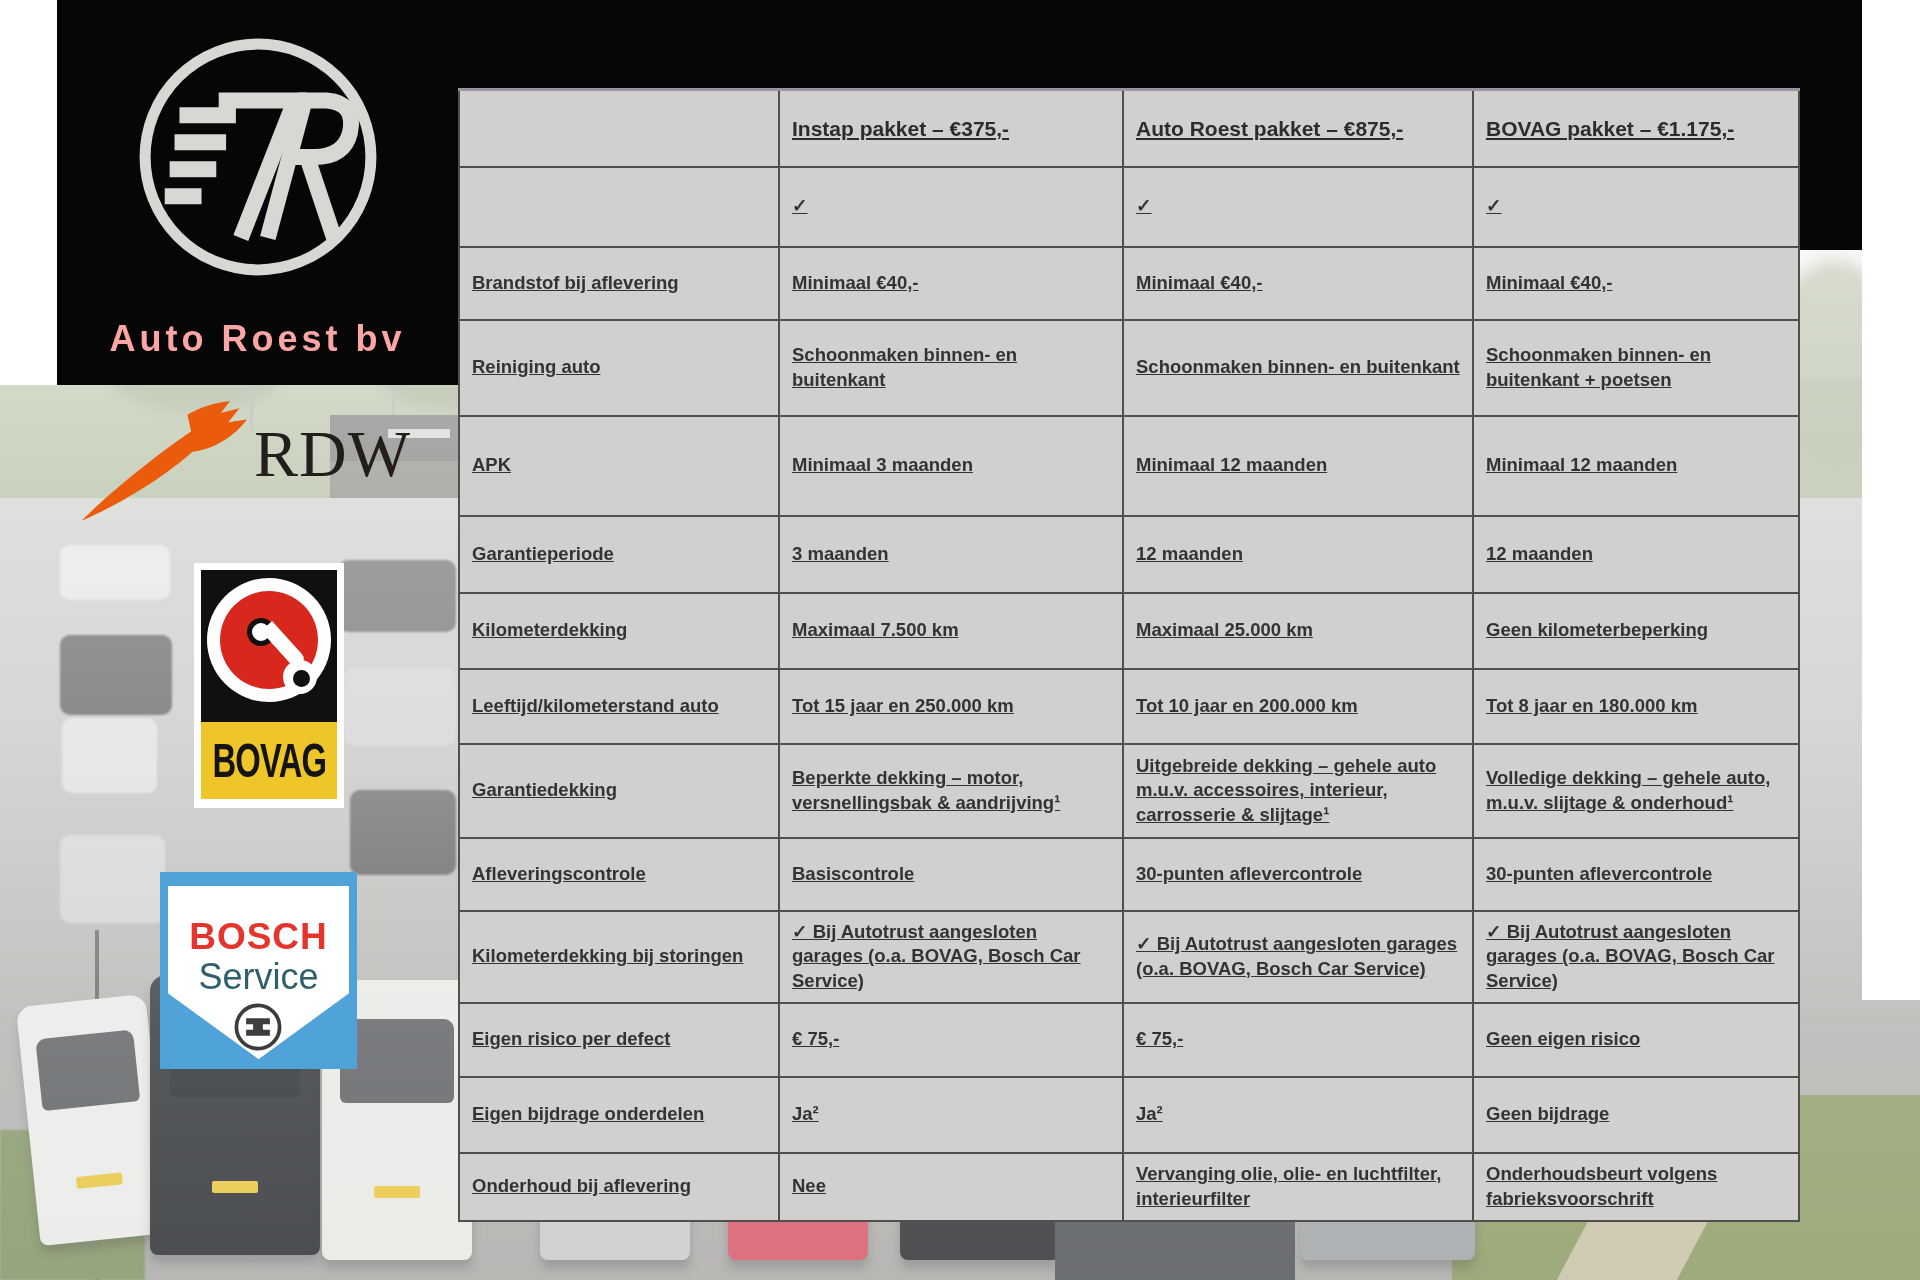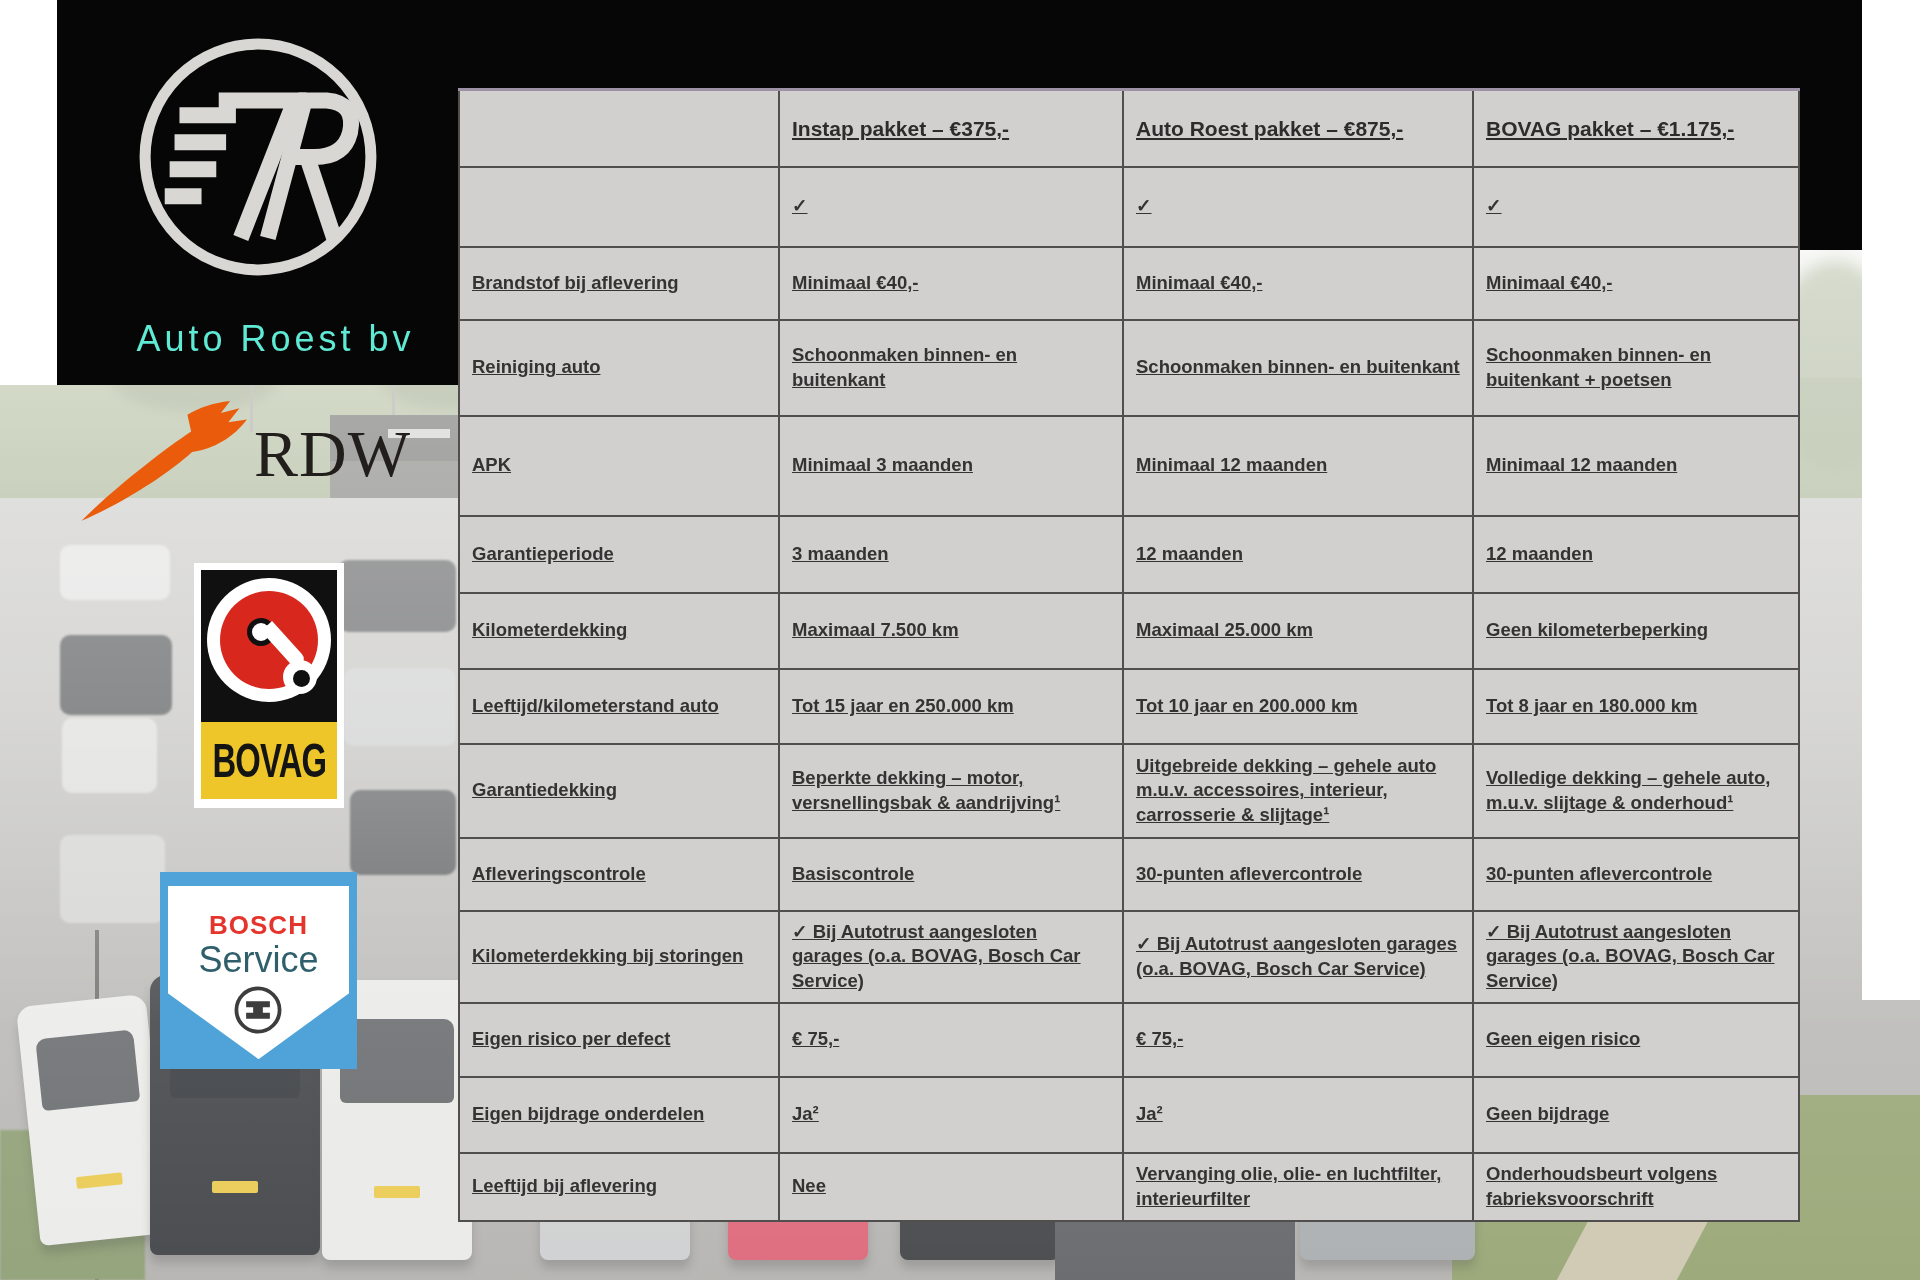--- a/index.html
+++ b/index.html
@@ -35,7 +35,7 @@
   
   .brand-square{position:absolute;left:57px;top:0;width:401px;height:385px;background:var(--band_black,#060606);}
   .brand-square svg{position:absolute;left:66px;top:22px;width:270px;height:270px;}
-  .brand-name{position:absolute;left:18px;top:318px;width:100%;text-align:center;color:#5eead4;font-size:36px;font-weight:normal;letter-spacing:4px;}
+  .brand-name{position:absolute;left:0;top:318px;width:100%;text-align:center;color:#fca5a5;font-size:36px;font-weight:bold;letter-spacing:4px;}
 
   
   .rdw{position:absolute;left:72px;top:398px;width:345px;height:135px;}

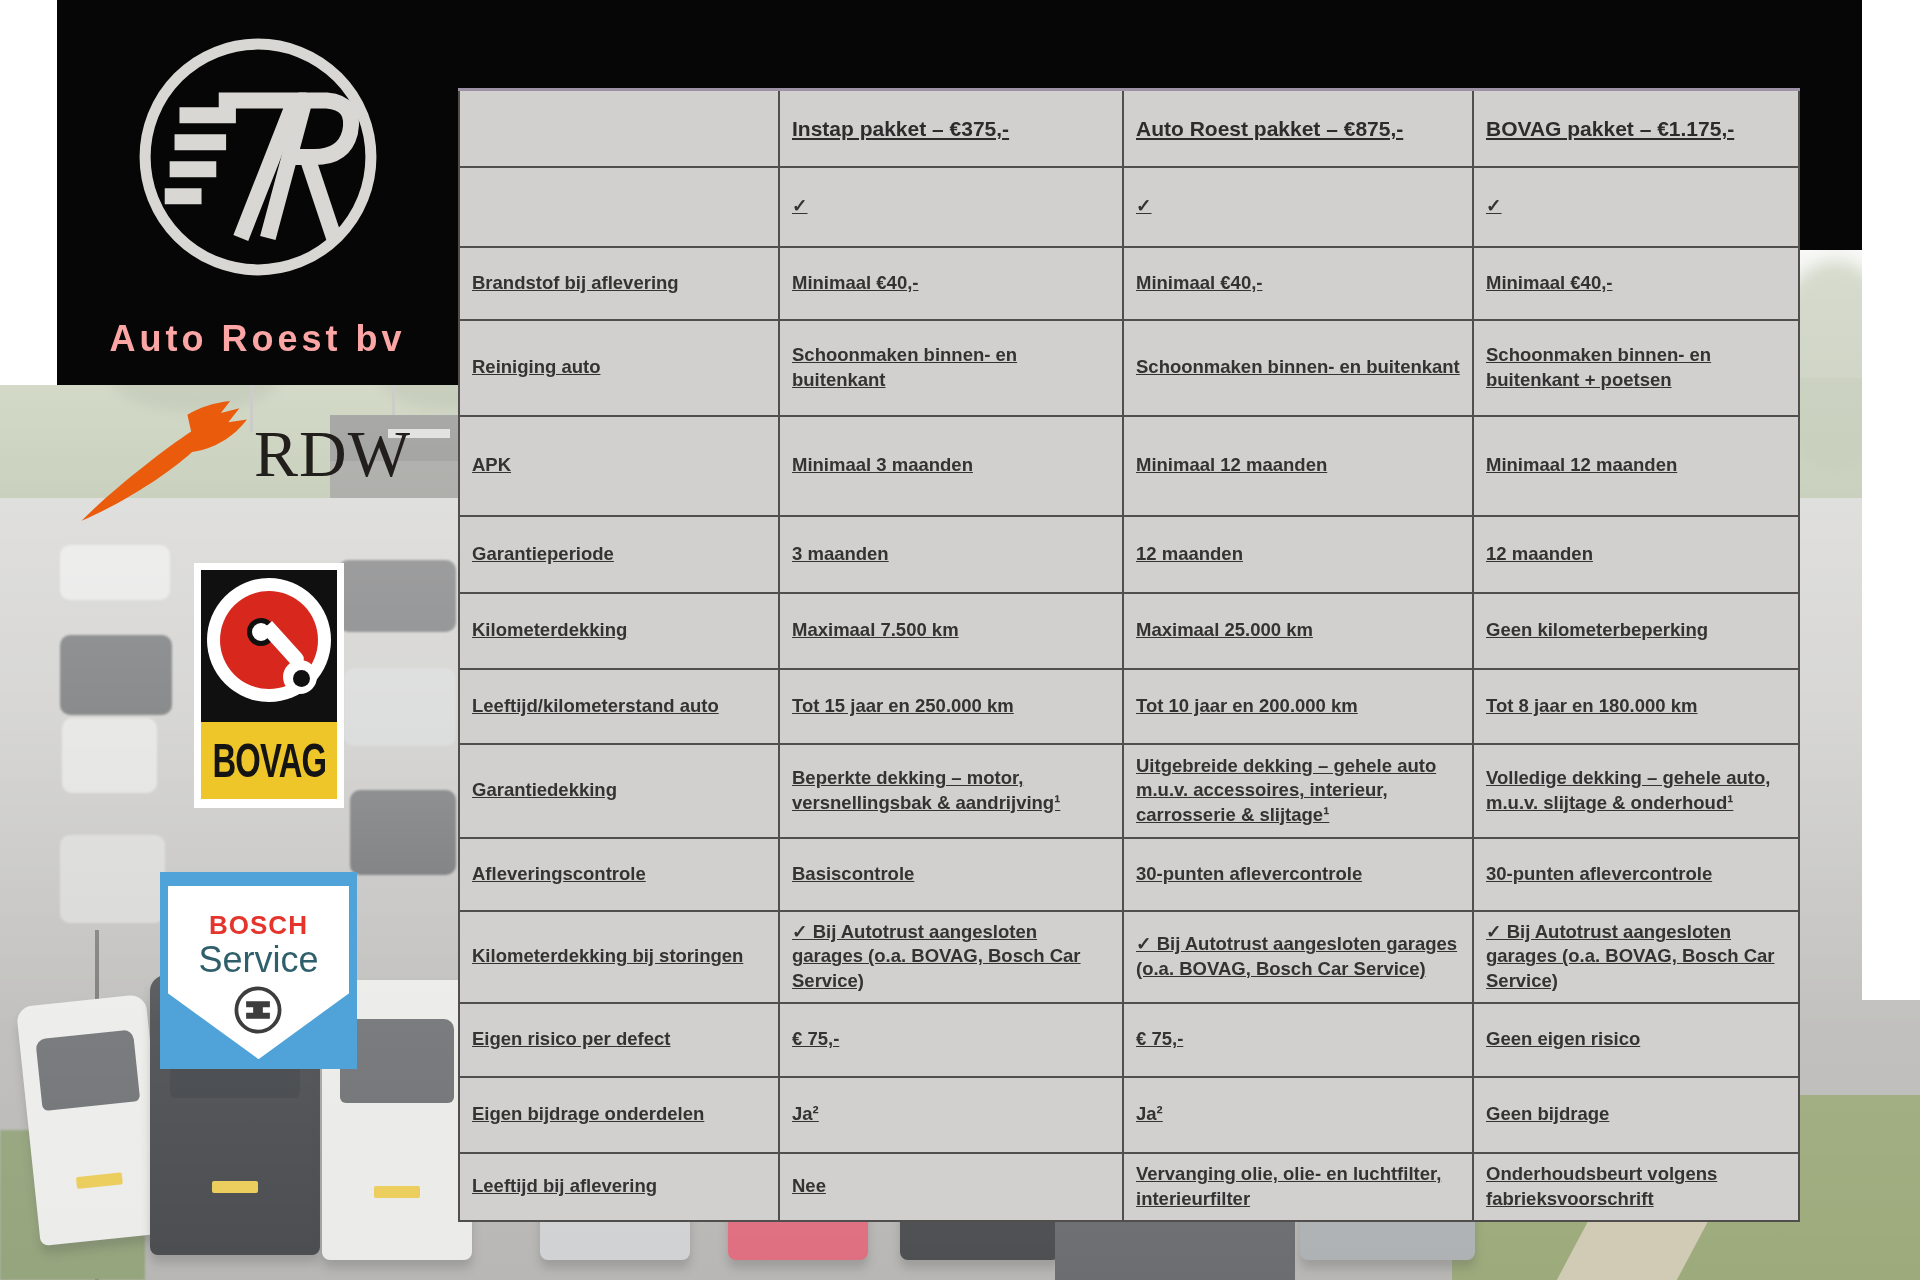--- a/index.html
+++ b/index.html
@@ -58,7 +58,7 @@
   .bosch{position:absolute;left:160px;top:872px;width:197px;height:197px;background:var(--bosch_blue,#4fa3d8);}
   .bosch-shield{position:absolute;left:4%;top:7%;width:92%;height:88%;background:#fff;
     clip-path:polygon(0 0,100% 0,100% 62%,50% 100%,0 62%);text-align:center;}
-  .bosch-word{margin-top:24px;font-weight:900;font-size:26px;color:var(--bosch_red,#e5342c);letter-spacing:1px;}
+  .bosch-word{margin-top:30px;font-weight:900;font-size:37px;color:var(--bosch_red,#e5342c);letter-spacing:1px;}
   .bosch-service{font-weight:normal;font-size:36px;color:var(--bosch_teal,#2e5f6b);margin-top:-2px;}
   .bosch-shield svg{width:54px;height:54px;margin-top:2px;}
 

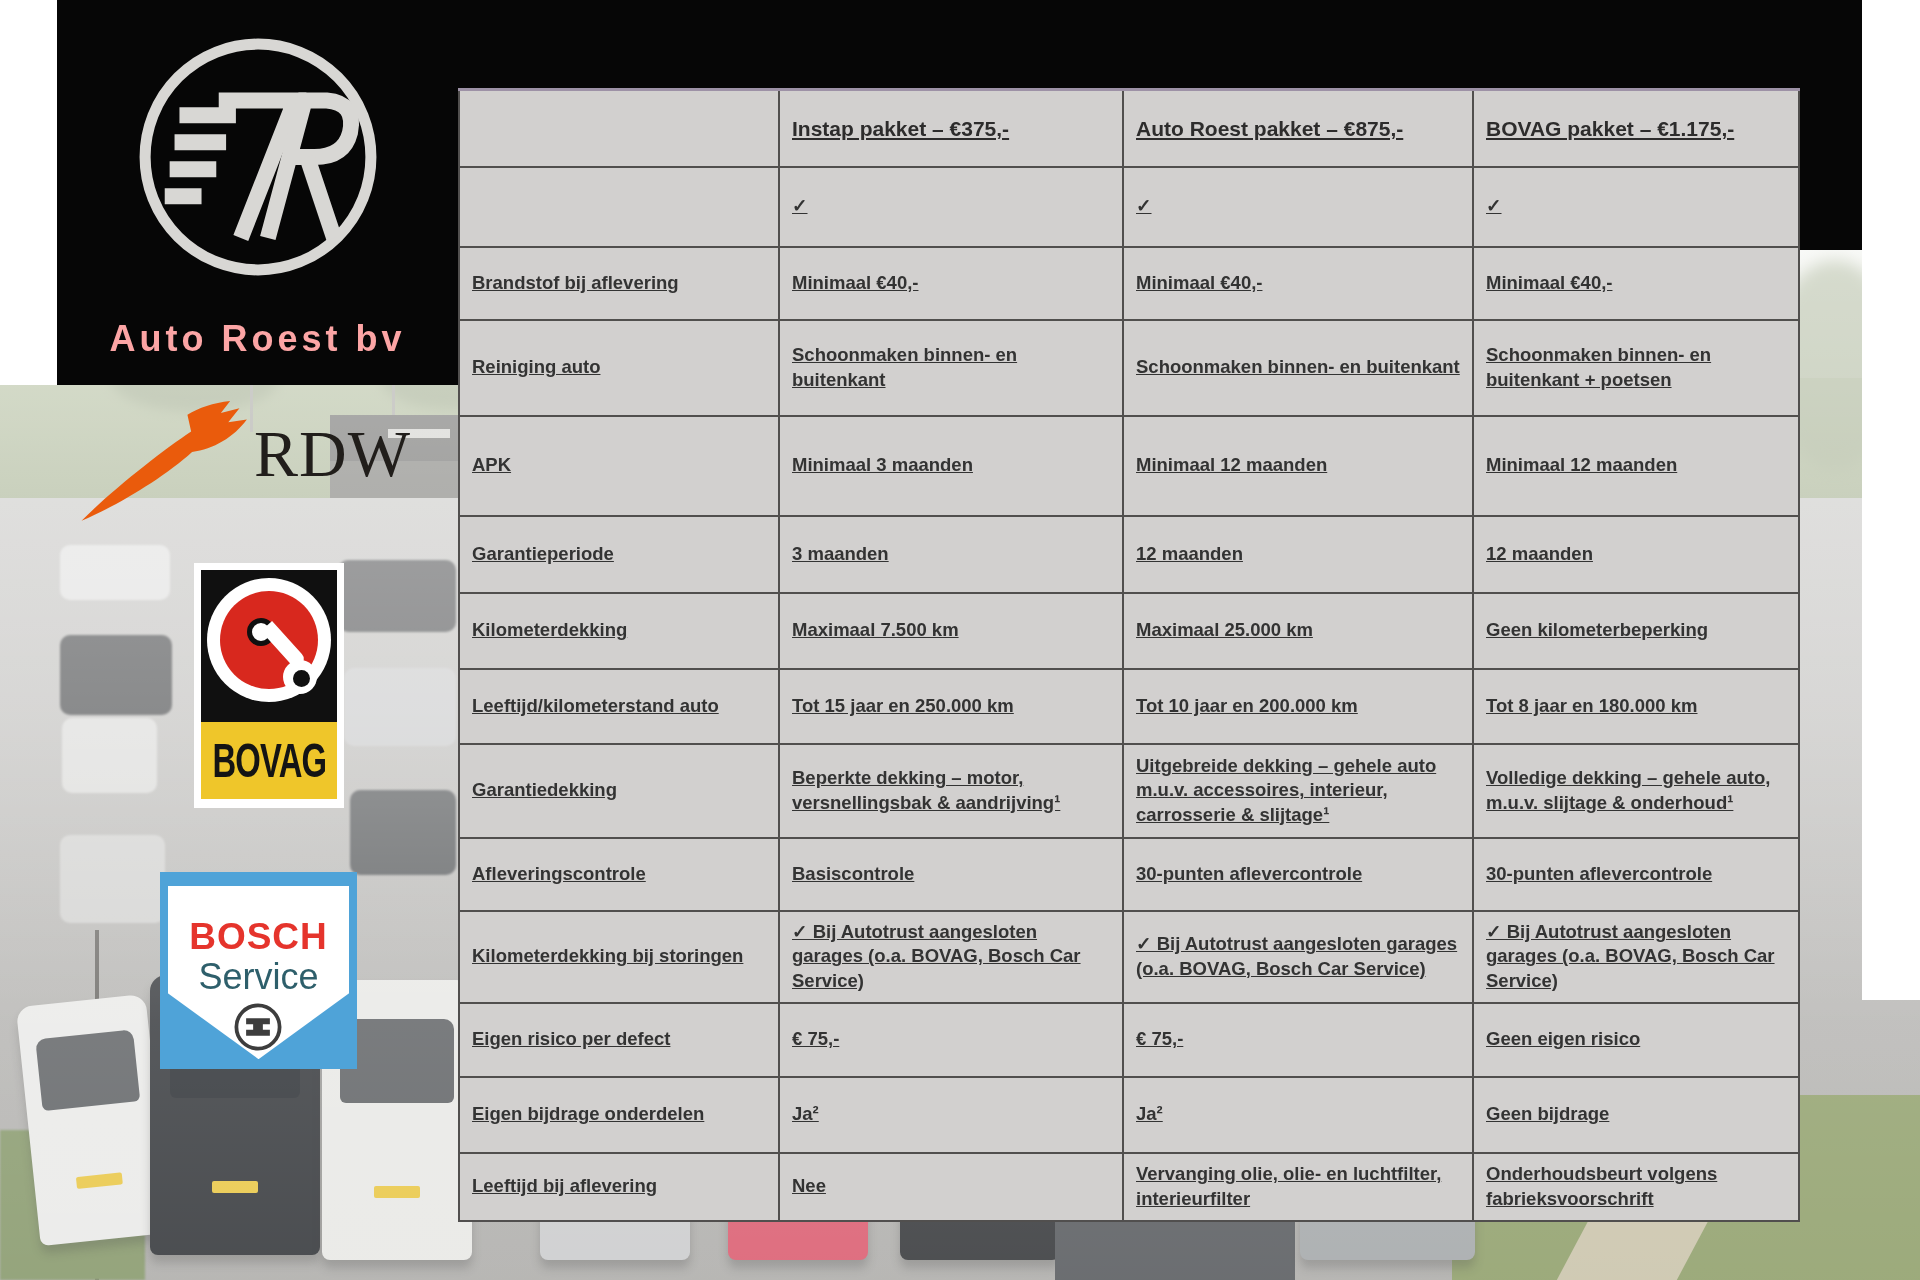--- a/index.html
+++ b/index.html
@@ -276,7 +276,7 @@
         <td>Geen bijdrage</td>
       </tr>
       <tr class="rr12">
-        <th>Leeftijd bij aflevering</th>
+        <th>Onderhoud bij aflevering</th>
         <td>Nee</td>
         <td>Vervanging olie, olie- en luchtfilter, interieurfilter</td>
         <td>Onderhoudsbeurt volgens fabrieksvoorschrift</td>

